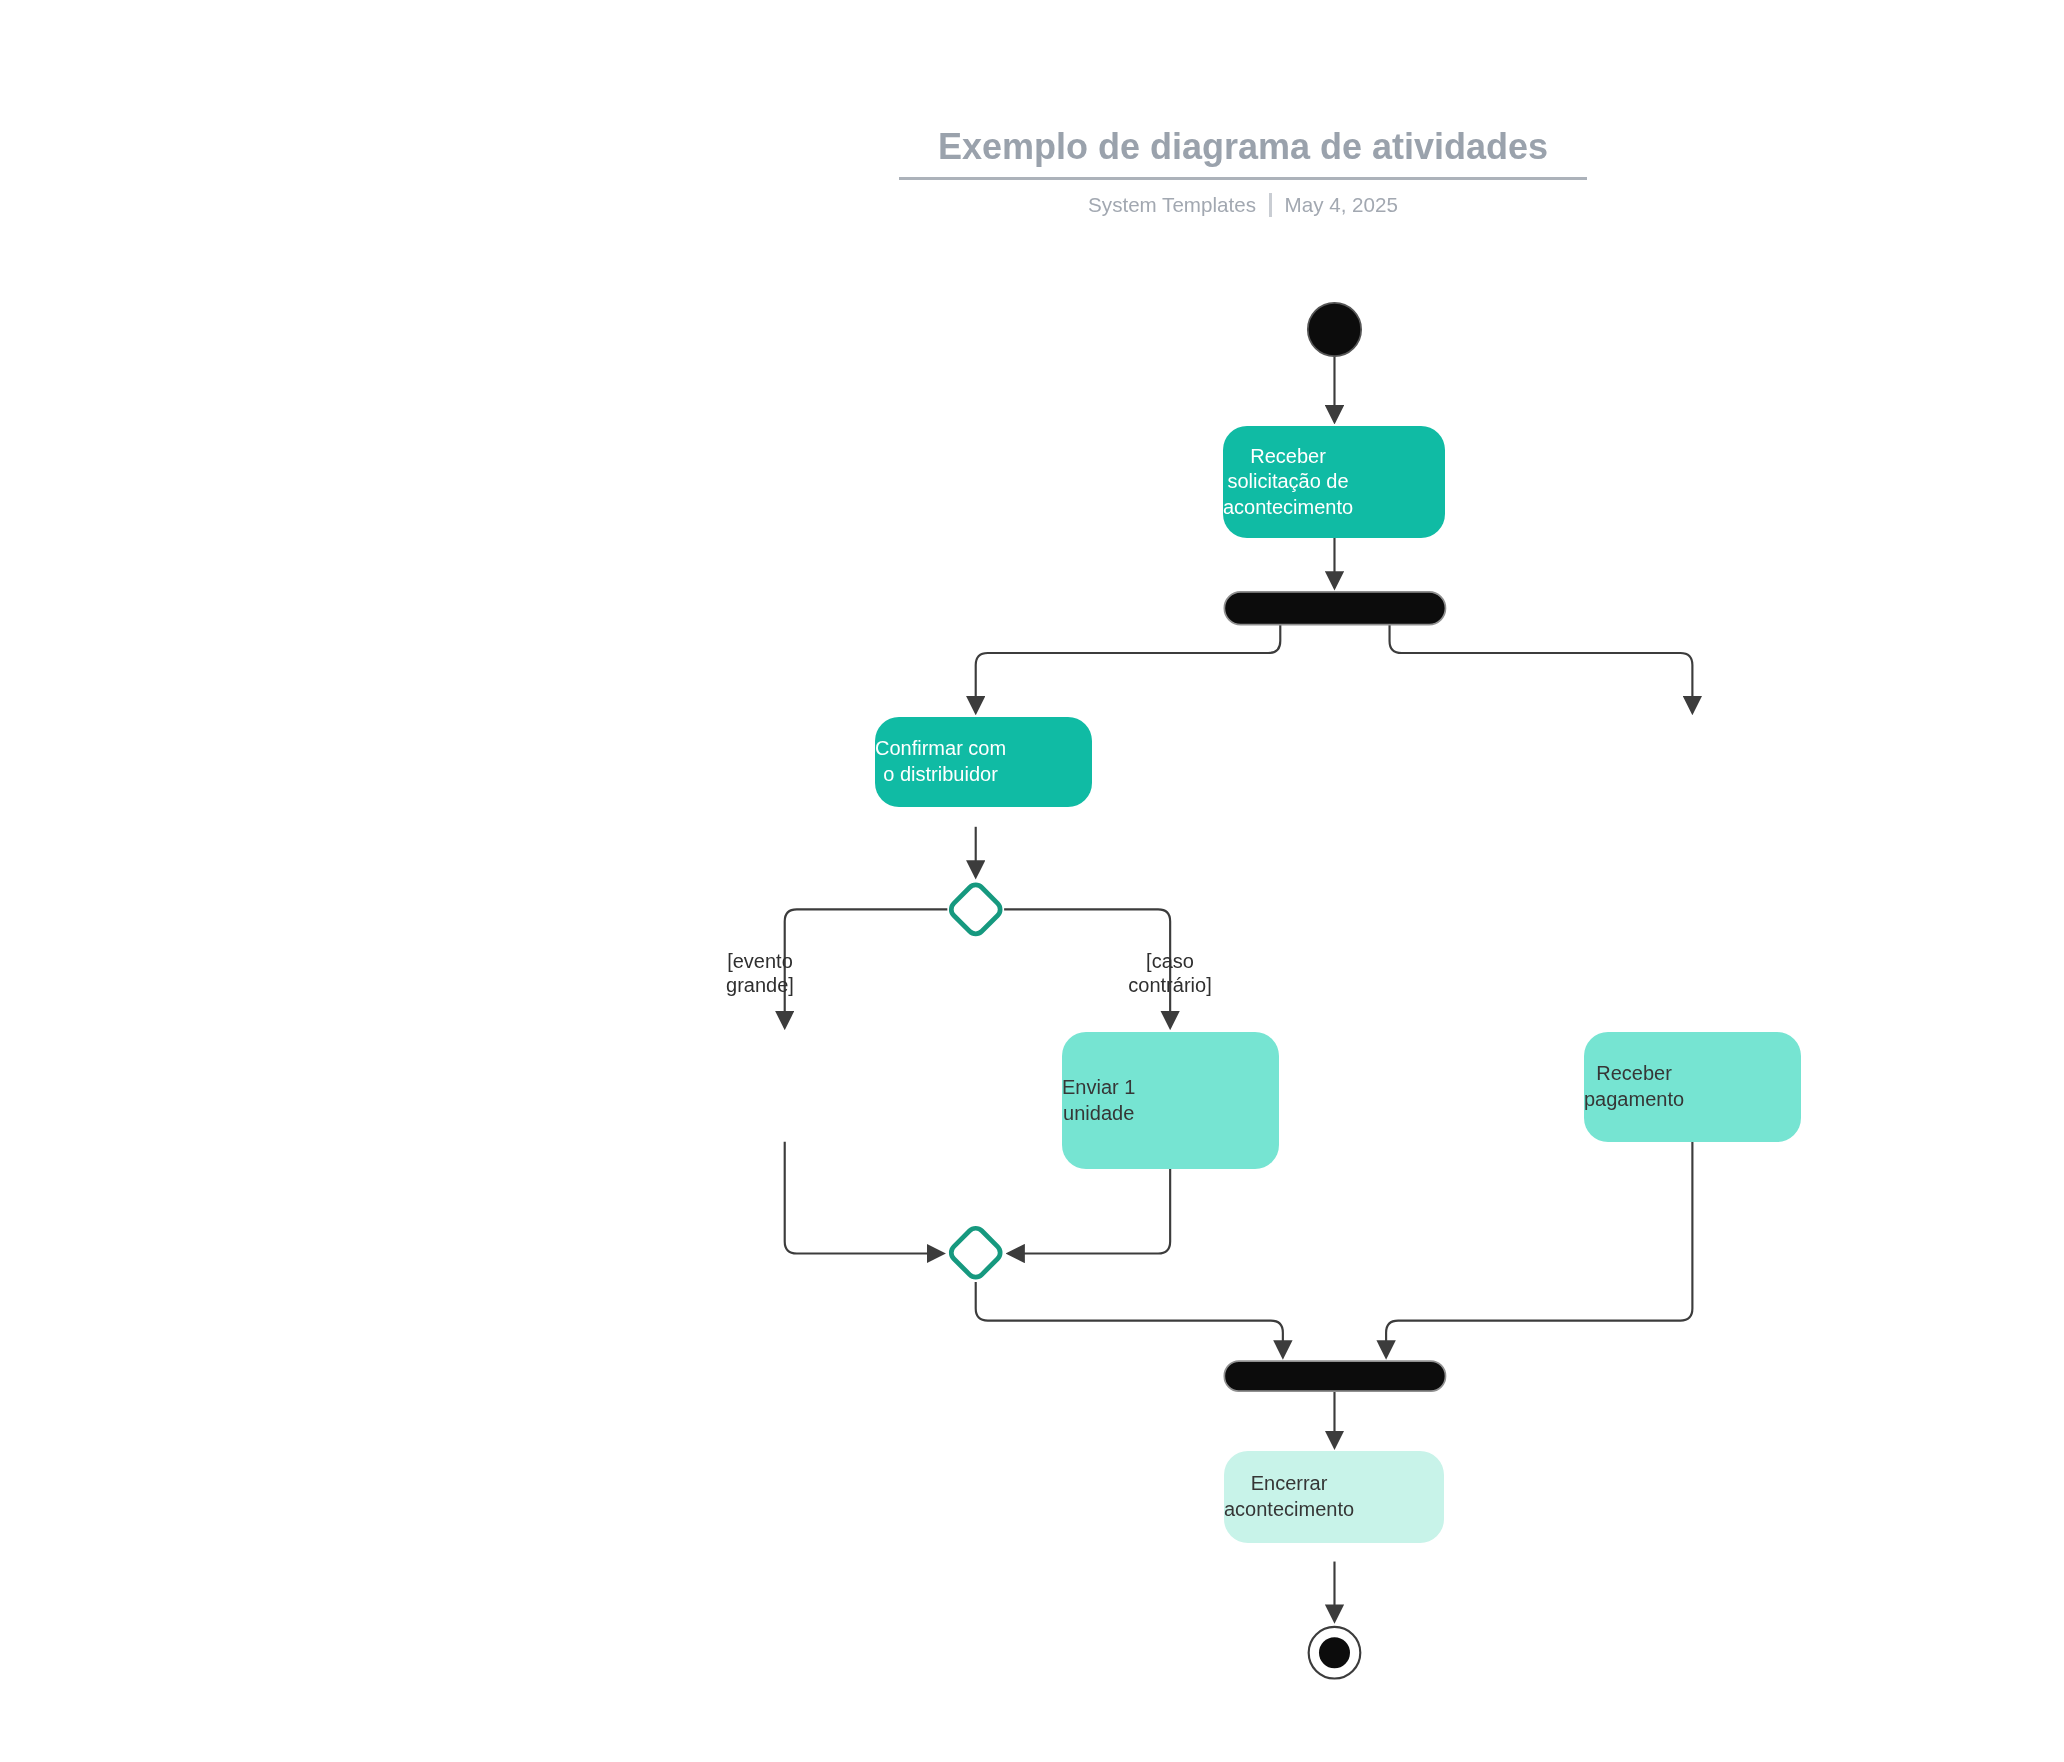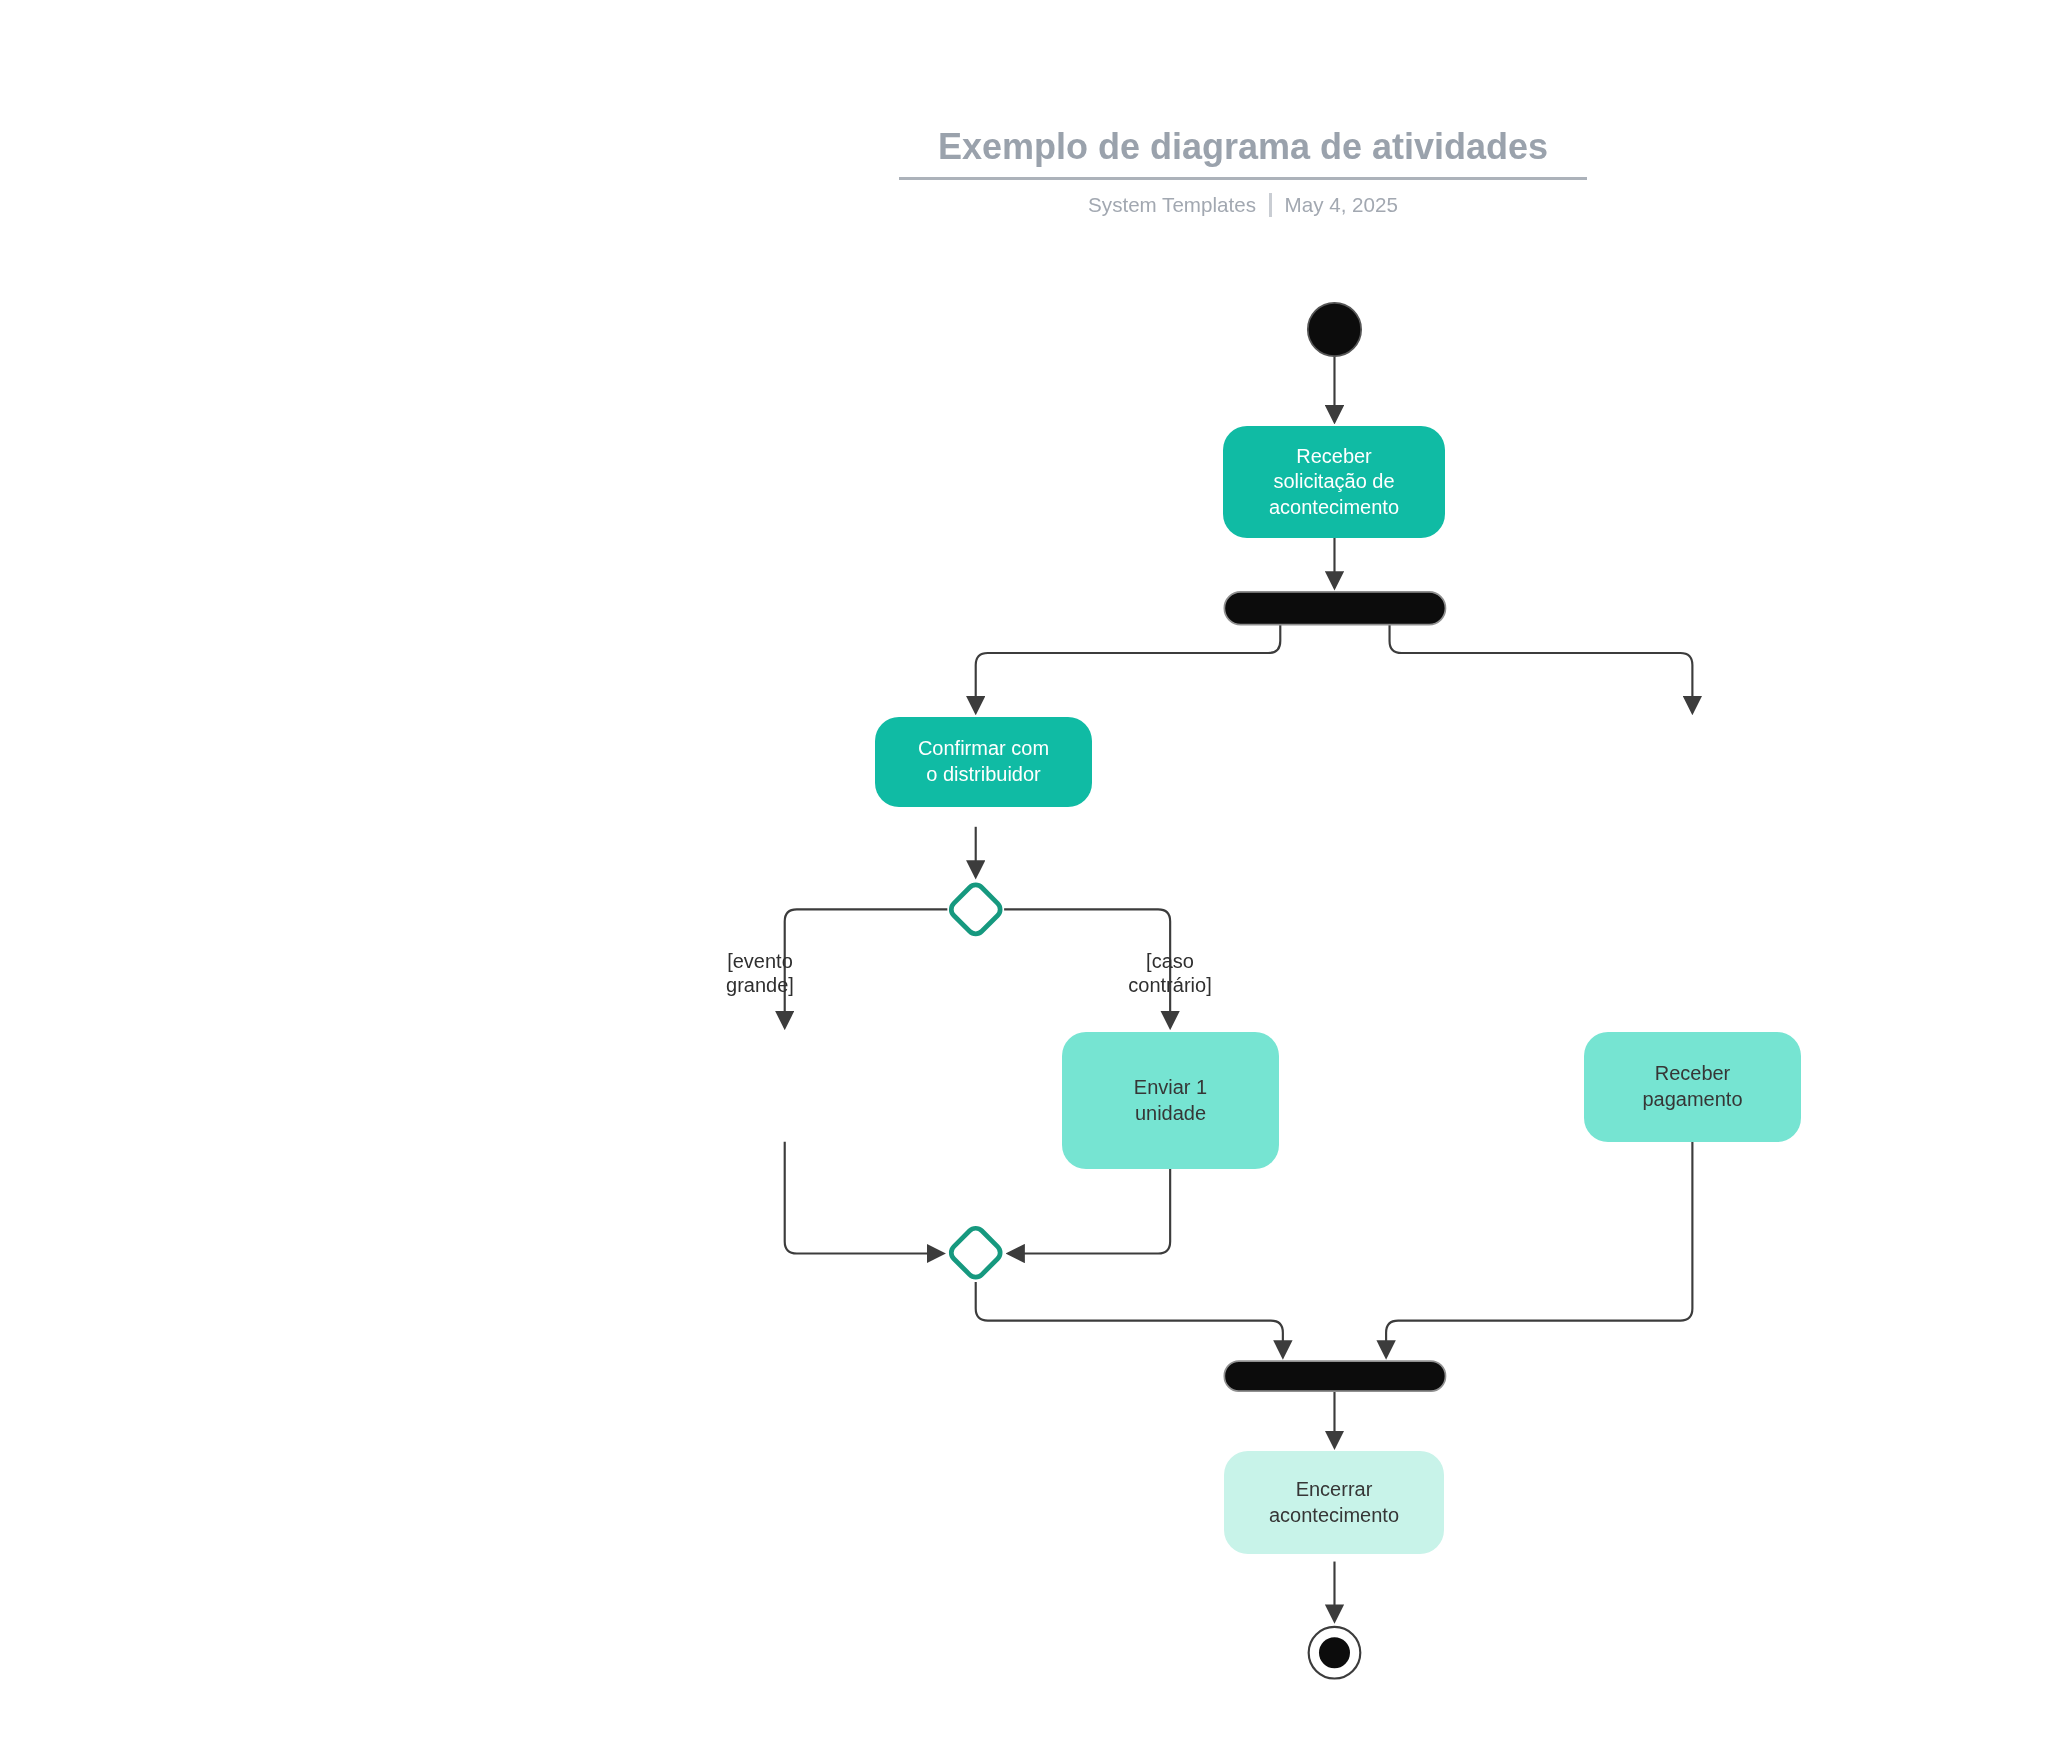--- a/index.html
+++ b/index.html
@@ -41,7 +41,7 @@
   
   .activity {
     position: absolute;
-    display: flex; align-items: center; justify-content: center;
+    display: flex; align-items: center; 
     text-align: center;
     border-radius: 24px;
     font-size: 20px;

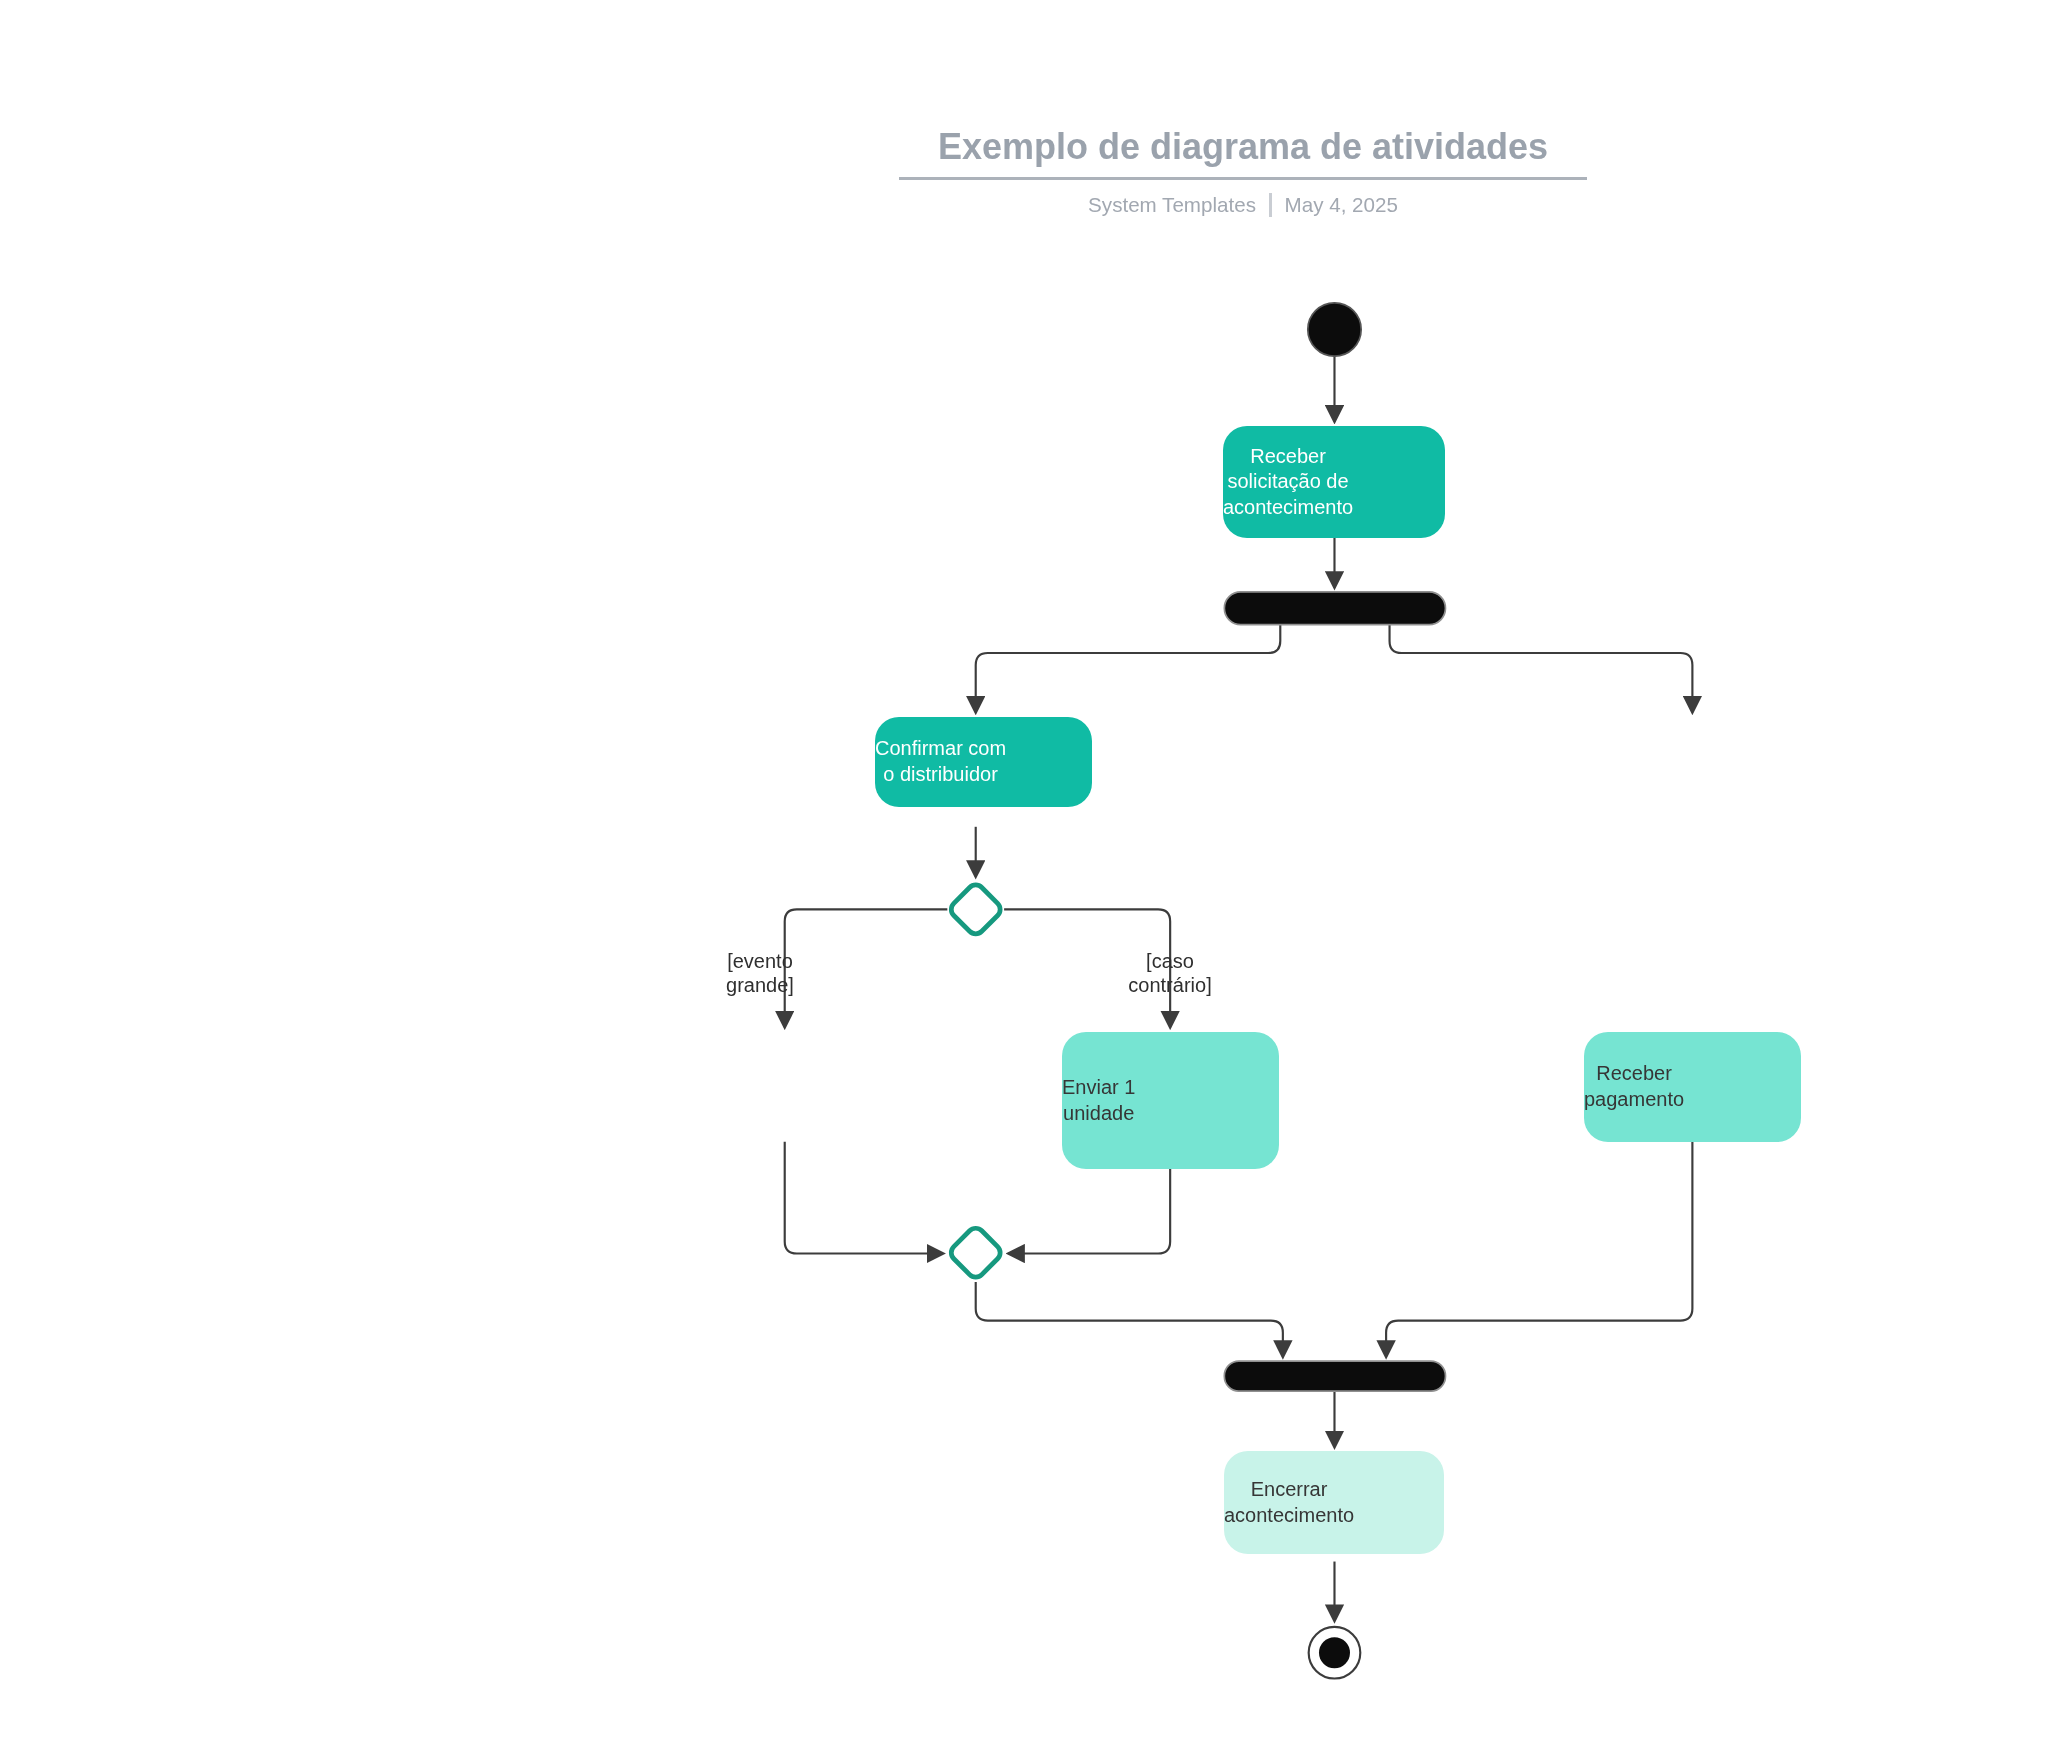--- a/index.html
+++ b/index.html
@@ -59,7 +59,7 @@
   #n-enviar-2            { left: 676px;  top: 1032px; width: 217px; height: 110px; }
   #n-enviar-1            { left: 1062px; top: 1032px; width: 217px; height: 137px; }
   #n-receber-pagamento   { left: 1584px; top: 1032px; width: 217px; height: 110px; }
-  #n-encerrar            { left: 1224px; top: 1451px; width: 220px; height: 103px; }
+  #n-encerrar            { left: 1224px; top: 1451px; width: 220px; height: 92px; }
 
   
   .guard {

